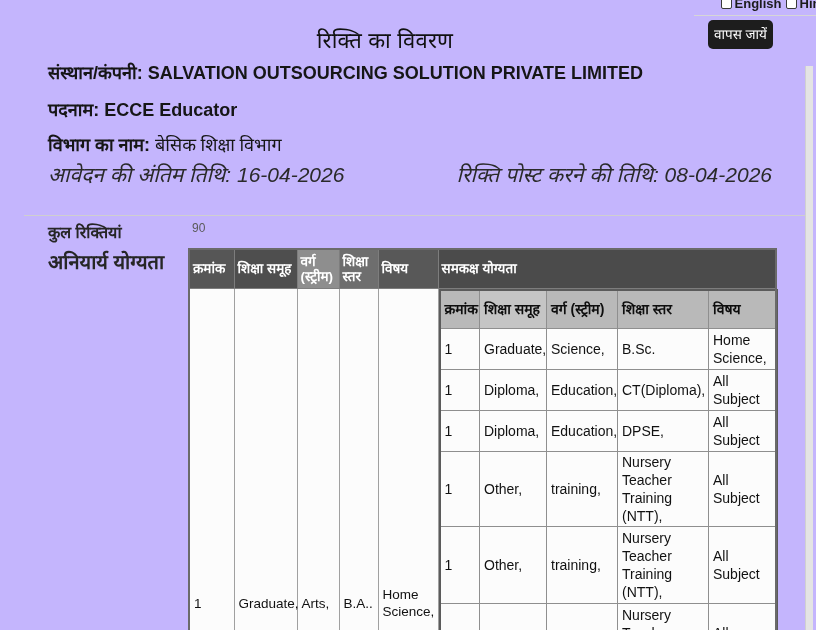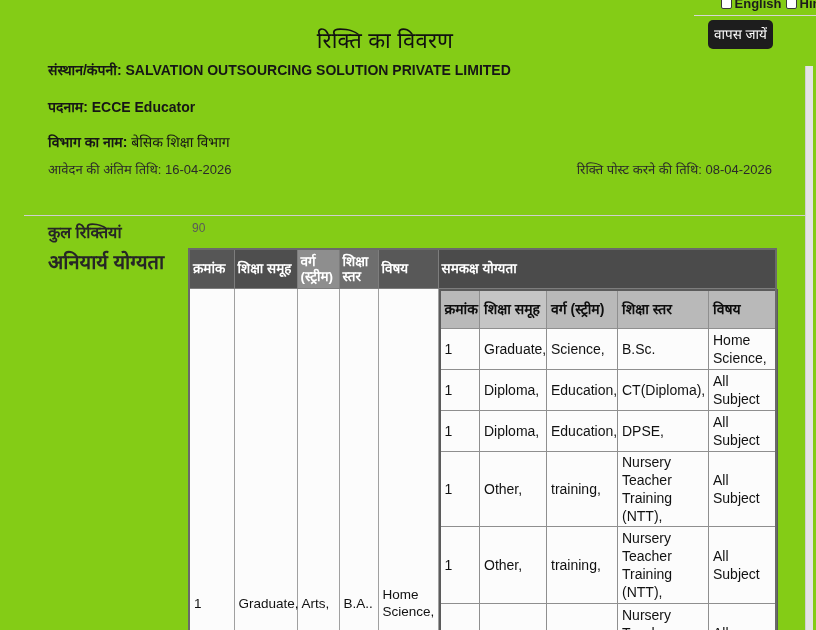--- a/index.html
+++ b/index.html
@@ -5,7 +5,7 @@
   * { margin:0; padding:0; box-sizing:border-box; }
   html,body { background:#fff; }
   body { font-family:"Liberation Sans","DejaVu Sans",sans-serif; color:#1a1a1a; }
-  #screen { position:relative; width:816px; height:630px; background:#84cc16; overflow:hidden; }
+  #screen { position:relative; width:816px; height:630px; background:#c4b5fd; overflow:hidden; }
 
   
   .lang-row { position:absolute; top:-4px; right:-16px; display:flex; align-items:center; gap:4px;

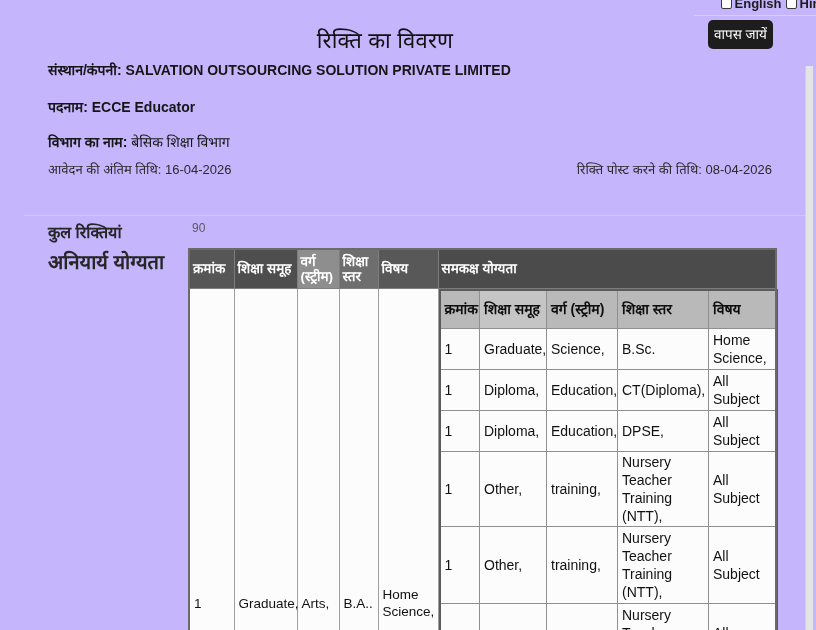--- a/index.html
+++ b/index.html
@@ -21,7 +21,7 @@
               color:#fff; font-size:13.5px; border:none; border-radius:5px; text-align:center;
               line-height:29px; cursor:pointer; font-family:inherit; }
 
-  .info-line { position:absolute; left:48px; font-size:14px; font-weight:bold; color:#161616; white-space:nowrap; }
+  .info-line { position:absolute; left:48px; font-size:18px; font-weight:bold; color:#161616; white-space:nowrap; }
   .line-company { top:60px; }
   .line-post { top:97px; }
   .line-dept { top:132px; }

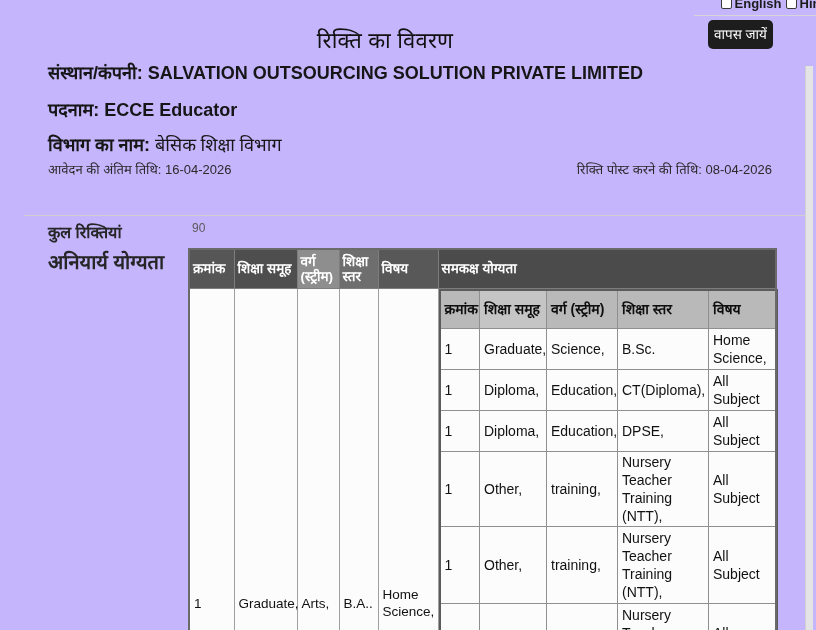--- a/index.html
+++ b/index.html
@@ -27,7 +27,7 @@
   .line-dept { top:132px; }
   .info-line .val-normal { font-weight:normal;font-family:Liberation Serif, serif; }
 
-  .date-line { position:absolute; font-size:13px; color:#2a2a2a; white-space:nowrap; }
+  .date-line { position:absolute; font-size:21px; color:#2a2a2a; white-space:nowrap;font-style:italic; }
   .line-lastdate { top:160px; left:48px; }
   .line-postdate { top:160px; right:44px; }
 

